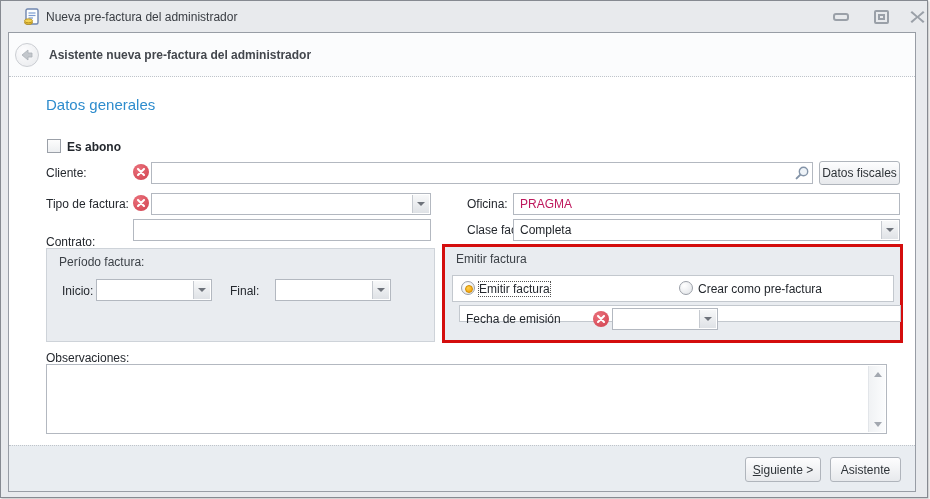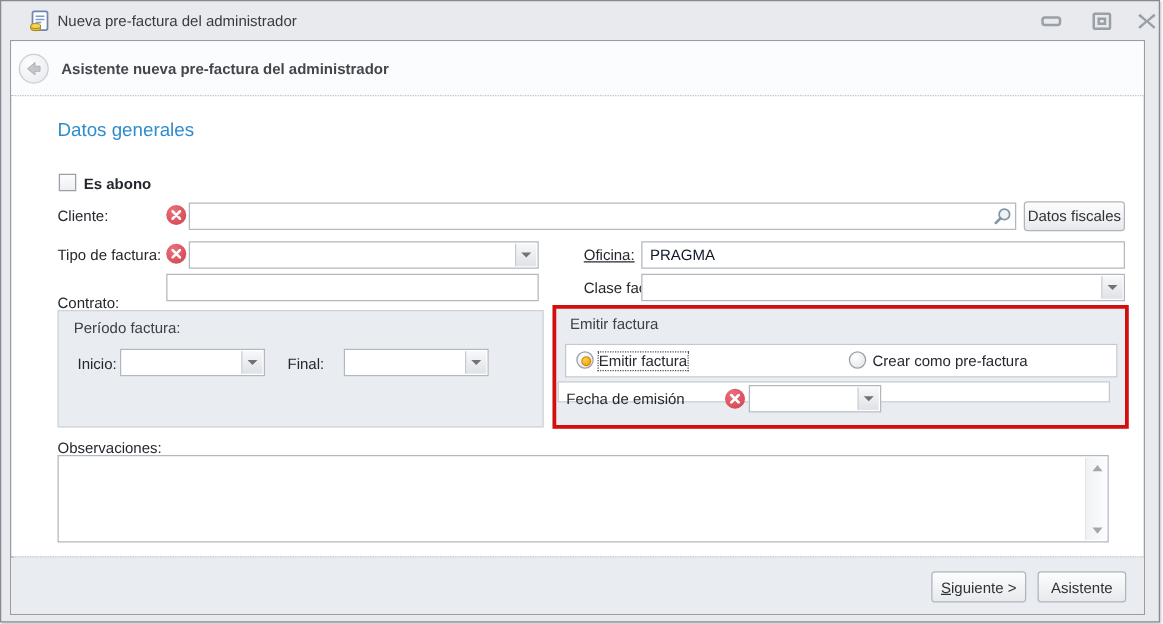--- a/index.html
+++ b/index.html
@@ -143,7 +143,7 @@
         <span class="tri-down"></span>
       </span>
     </div>
-    <span class="lbl" style="left:458px; top:164px;text-decoration:underline;">Oficina:</span>
+    <span class="lbl" style="left:458px; top:164px;">Oficina:</span>
     <input class="field" style="left: 504px; top: 160px; width: 387px;" value="PRAGMA">
 
     <span class="lbl" style="left:37px; top:202px;">Contrato:</span>

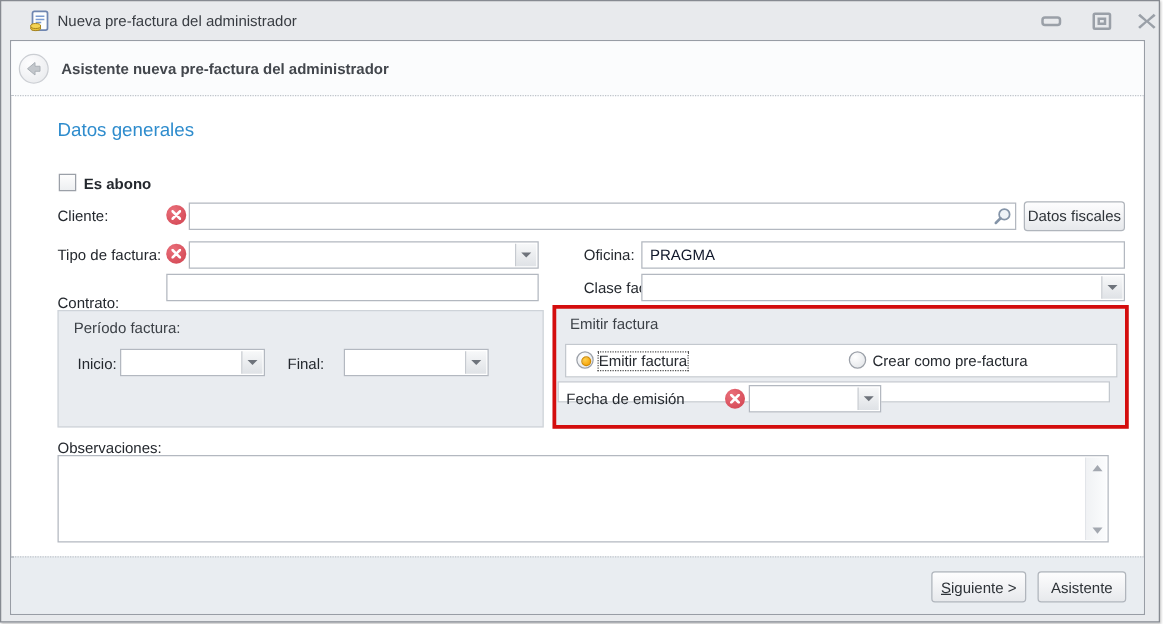--- a/index.html
+++ b/index.html
@@ -28,7 +28,7 @@
   .section-title { position:absolute; font-size:15px; }
   .lbl { position:absolute; color:#24282e; white-space:nowrap; }
   .field { position:absolute; background:#fff; border:1px solid #b3b8c0; height:22px; }
-  input.field { padding:0 6px; font:12px "Liberation Sans", sans-serif; color:#0f172a; outline:none; }
+  input.field { padding:0 6px; font:12px "Liberation Sans", sans-serif; color:#be185d; outline:none; }
   .combo { position:absolute; background:#fff; border:1px solid #b3b8c0; height:22px; }
   .combo .val { position:absolute; left:6px; top:0; right:20px; line-height:20px; color:#1d2126;
     overflow:hidden; white-space:nowrap; }

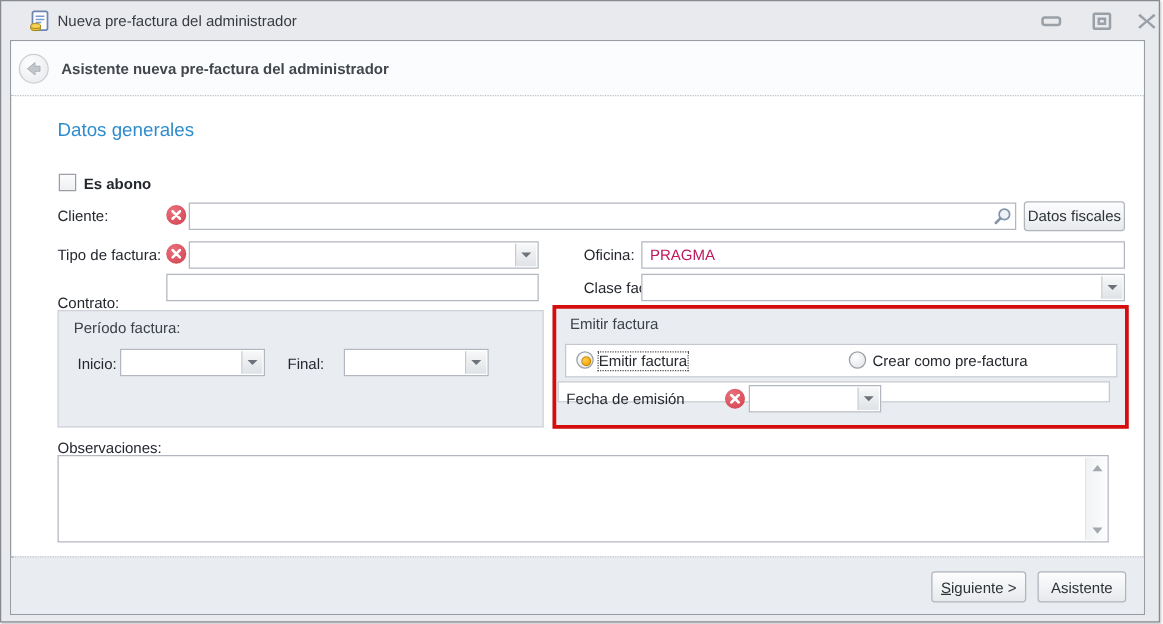--- a/index.html
+++ b/index.html
@@ -150,6 +150,7 @@
     <input class="field" style="left: 124px; top: 186px; width: 298px;" value="">
     <span class="lbl" style="left:458px; top:190px;">Clase factura:</span>
     <div class="combo" style="left:504px; top:186px; width:387px;">
+      <span class="val">Completa</span>
       <span class="drop">
         <span class="tri-down"></span>
       </span>

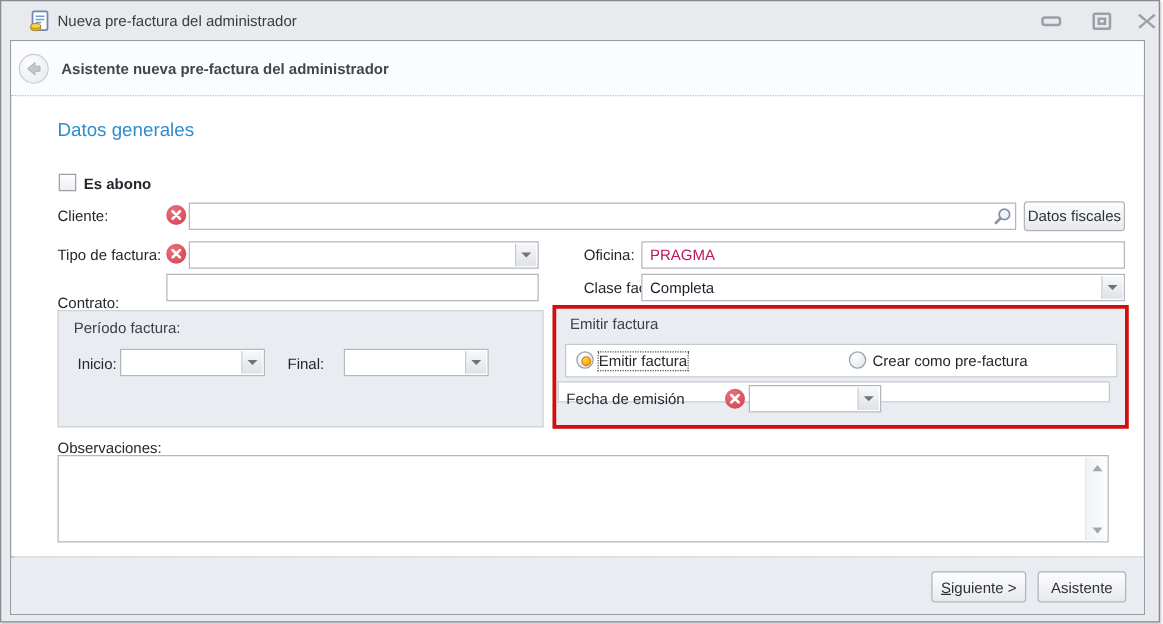--- a/index.html
+++ b/index.html
@@ -184,7 +184,7 @@
         <span class="lbl" style="left:245px; top:6px;">Crear como pre-factura</span>
       </div>
 
-      <div class="whiterow" style="left:1px; top:58px; width:442px; height:17px;">
+      <div class="whiterow" style="left:14px; top:58px; width:442px; height:17px;">
         <span class="lbl" style="left:6px; top:6px;">Fecha de emisión</span>
         <span class="err" style="left:133px; top:5px;">
           <svg width="8" height="8" viewBox="0 0 8 8">

